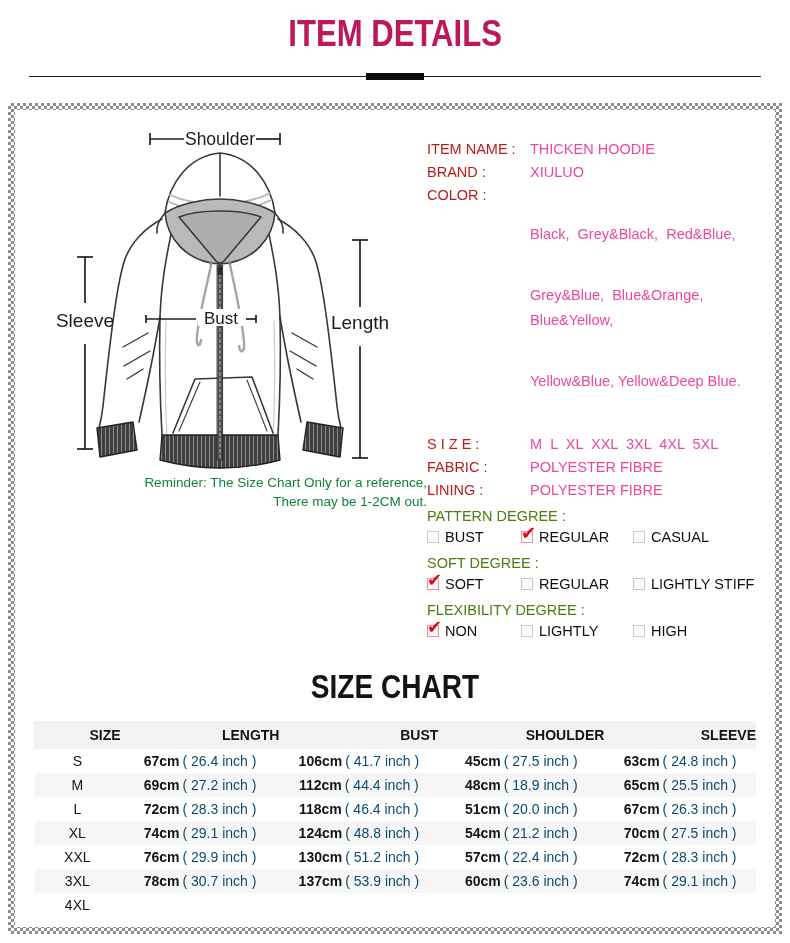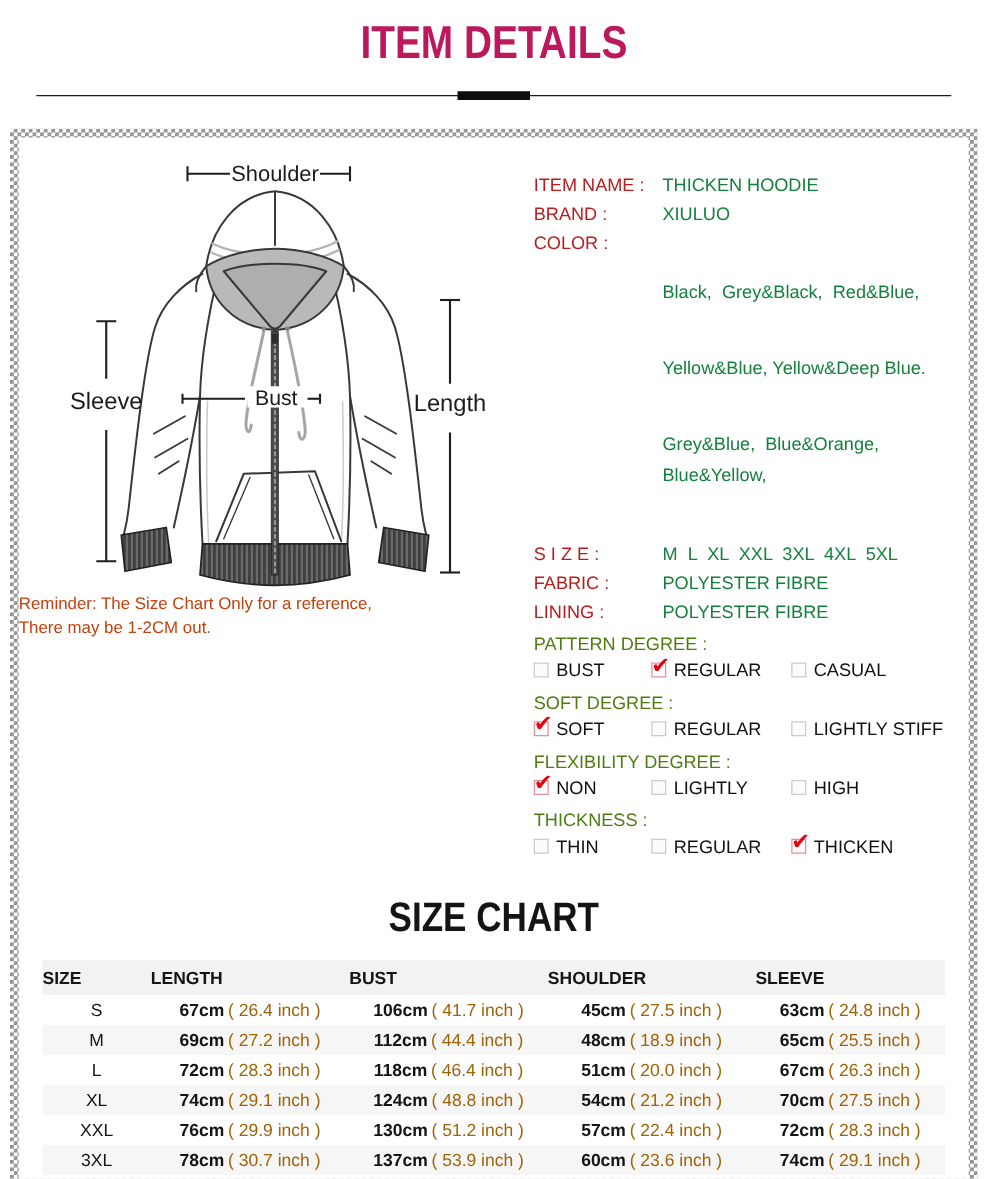--- a/index.html
+++ b/index.html
@@ -40,7 +40,7 @@
   .specs-col { flex:1; padding:28px 8px 0 0; font-size:14.5px; }
   .spec-row { display:flex; margin-bottom:5px; line-height:18px; }
   .spec-label { width:103px; flex-shrink:0; font-weight:400; color:#b91c1c; white-space:pre; }
-  .spec-value { white-space:pre-wrap; color:#15803d; }
+  .spec-value { white-space:pre-wrap; color:#ec4899; }
   .spec-value .vline { line-height:25px; }
 
   .group { margin-top:9px; }

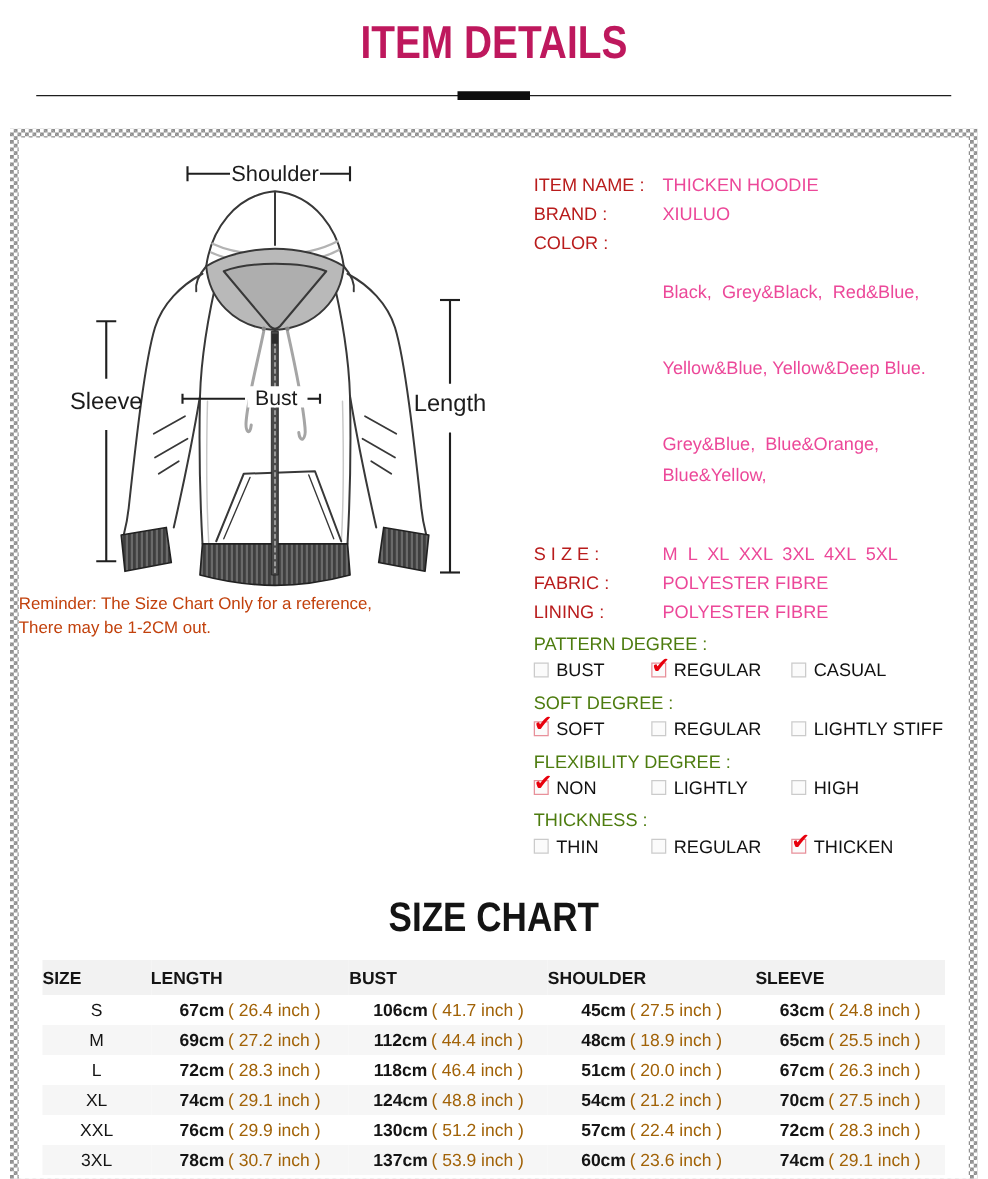--- a/index.html
+++ b/index.html
@@ -222,8 +222,8 @@
           <span class="spec-label">COLOR :</span>
           <span class="spec-value">
             <span class="vline" style="display:block">Black,  Grey&amp;Black,  Red&amp;Blue,</span>
+            <span class="vline" style="display:block">Grey&amp;Blue,  Blue&amp;Orange, Blue&amp;Yellow,</span>
             <span class="vline" style="display:block">Yellow&amp;Blue, Yellow&amp;Deep Blue.</span>
-            <span class="vline" style="display:block">Grey&amp;Blue,  Blue&amp;Orange, Blue&amp;Yellow,</span>
           </span>
         </div>
         <div class="spec-row">

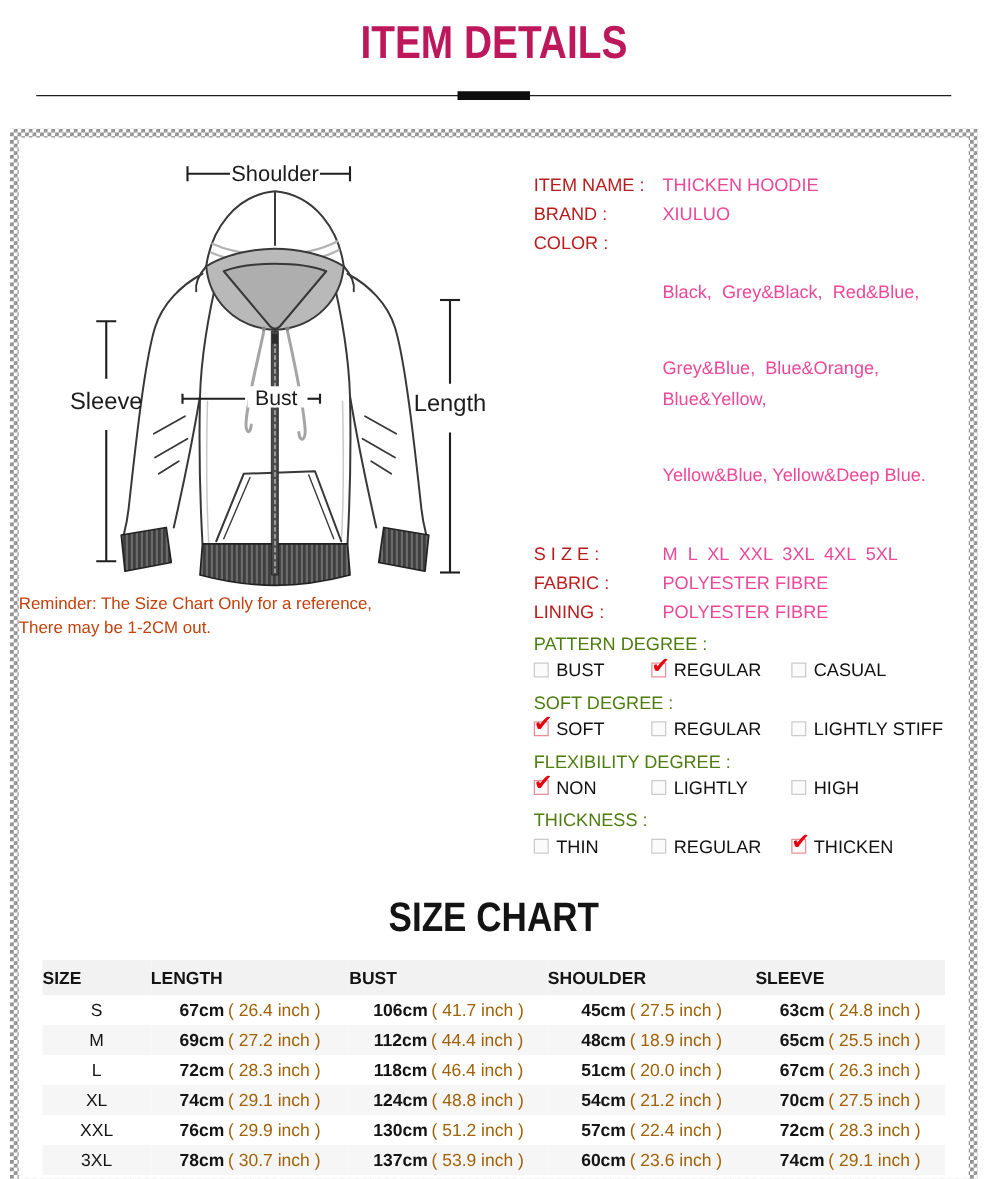--- a/index.html
+++ b/index.html
@@ -35,7 +35,7 @@
   .top-section { display:flex; }
   .diagram-col { width:412px; flex-shrink:0; }
   svg.hoodie { display:block; margin:4px 0 0 12px; }
-  .diagram-reminder { text-align:left; font-size:13.5px; line-height:1.38; color:#c2410c; margin-top:-2px; }
+  .diagram-reminder { text-align:right; font-size:13.5px; line-height:1.38; color:#15803d; margin-top:-2px; }
 
   .specs-col { flex:1; padding:28px 8px 0 0; font-size:14.5px; }
   .spec-row { display:flex; margin-bottom:5px; line-height:18px; }

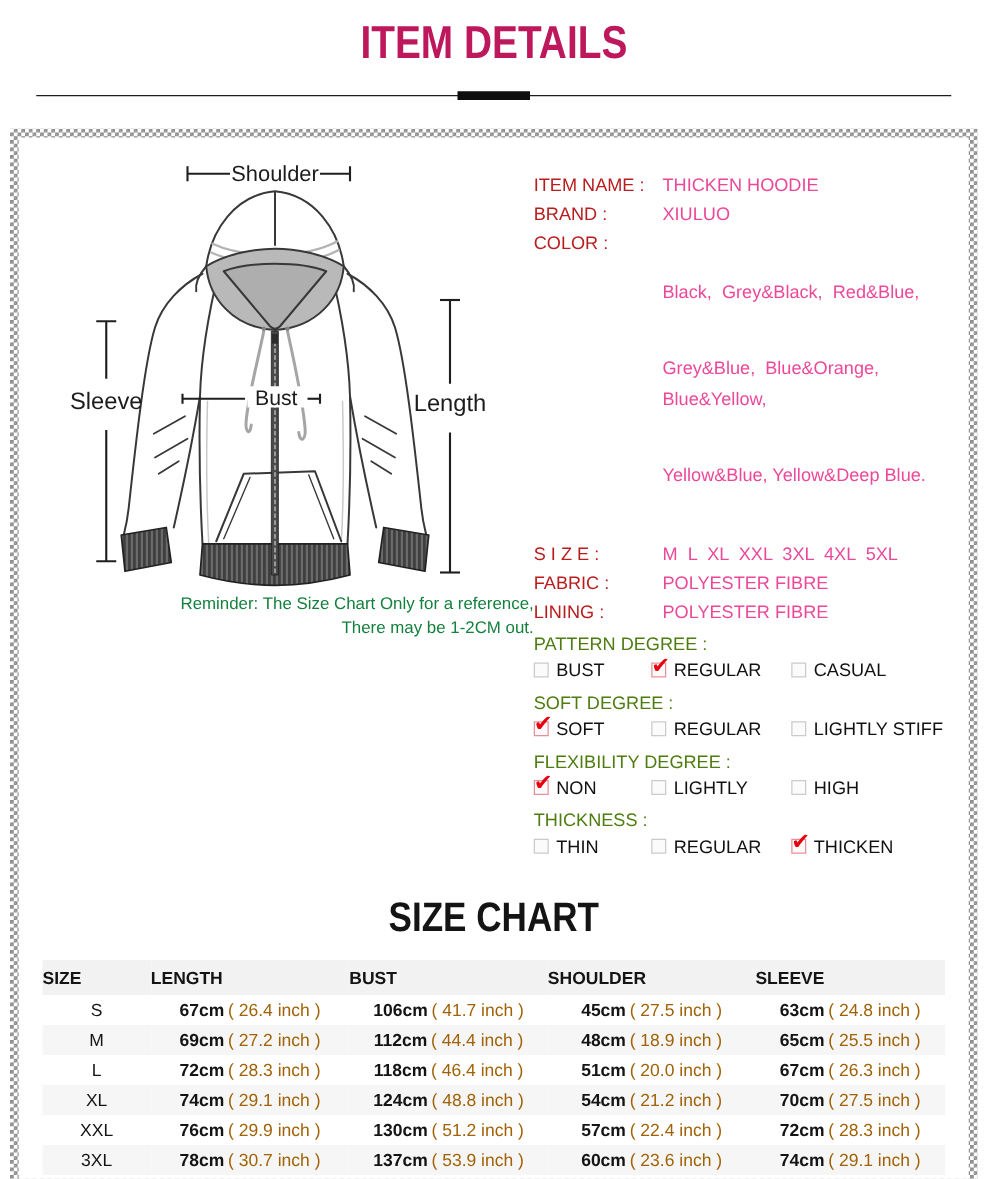--- a/index.html
+++ b/index.html
@@ -257,12 +257,6 @@
             
           <span class="option"><span class="cb checked"></span><span>NON</span></span><span class="option"><span class="cb"></span><span>LIGHTLY</span></span><span class="option"><span class="cb"></span><span>HIGH</span></span></div>
         </div>
-        <div class="group">
-          <div class="group-label">THICKNESS :</div>
-          <div class="group-options">
-            
-          <span class="option"><span class="cb"></span><span>THIN</span></span><span class="option"><span class="cb"></span><span>REGULAR</span></span><span class="option"><span class="cb checked"></span><span>THICKEN</span></span></div>
-        </div>
       </div>
     </div>
 

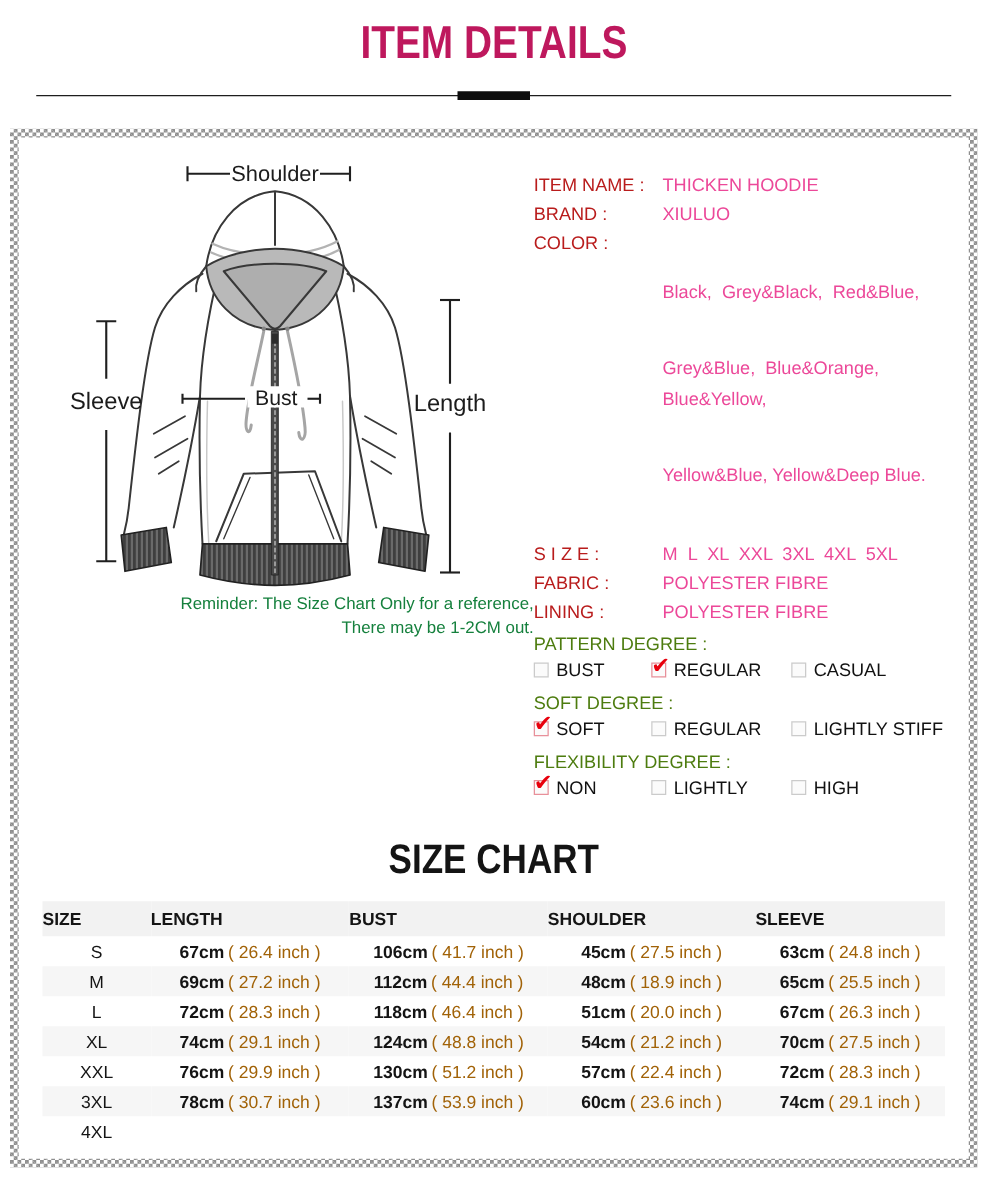--- a/index.html
+++ b/index.html
@@ -70,7 +70,7 @@
   table.size-table { width:722px; margin:15px auto 0; border-collapse:collapse; }
   .size-table th {
     background:#f2f2f2; font-size:14px; font-weight:700; color:#141414;
-    padding:6px 0; text-align:left;
+    padding:6px 0; text-align:right;
   }
   .size-table th:nth-child(1){ width:12%; }
   .size-table th:nth-child(2){ width:22%; }

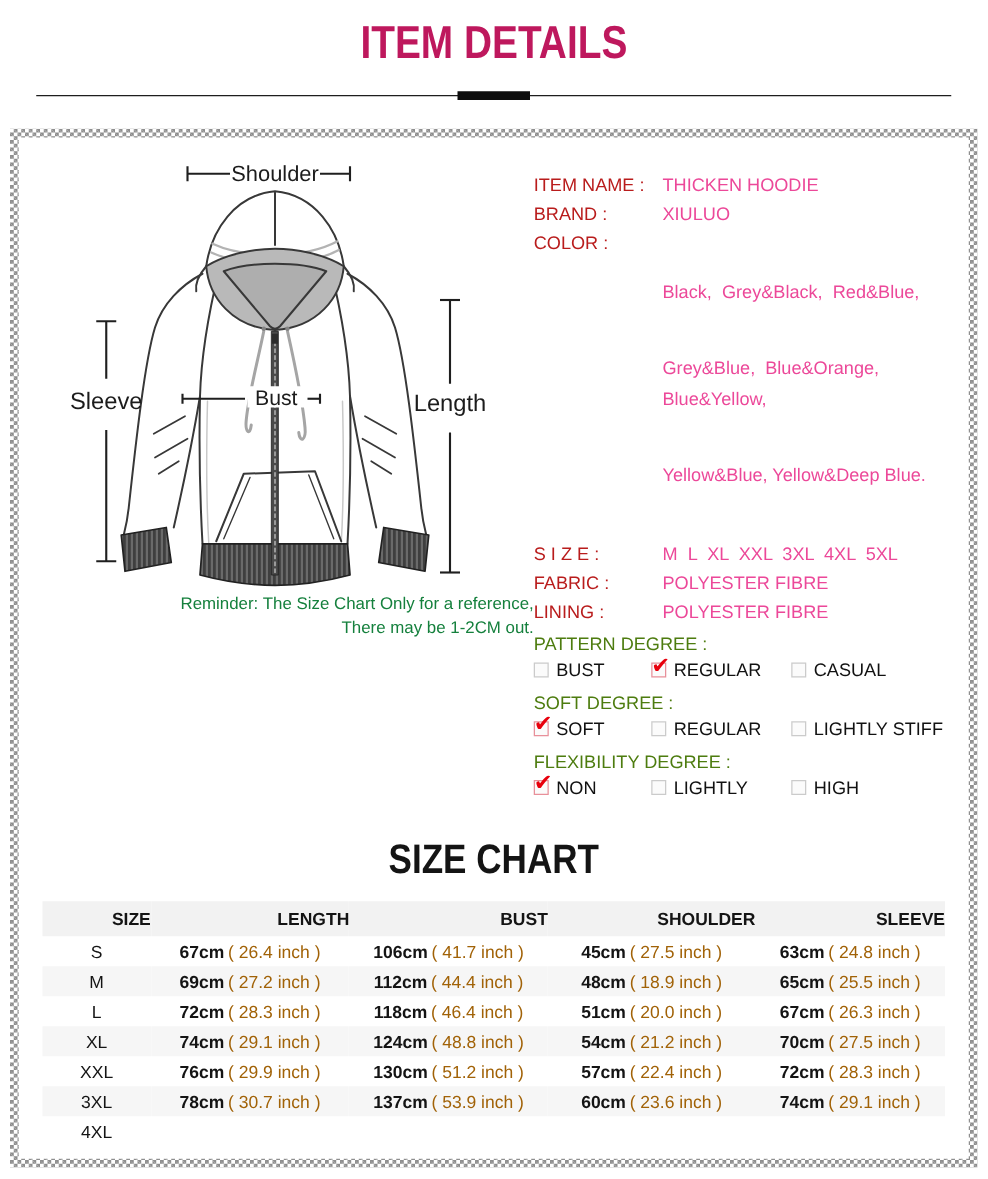--- a/index.html
+++ b/index.html
@@ -80,7 +80,7 @@
   .size-table td { text-align:center; font-size:14px; padding:4px 0; color:#141414; }
   .size-table tbody tr:nth-child(even){ background:#f6f6f6; }
   .cm { font-weight:700; }
-  .inch { color:#a16207; margin-left:3px; }
+  .inch { color:#0c4a6e; margin-left:3px; }
 </style>
 </head>
 <body>

